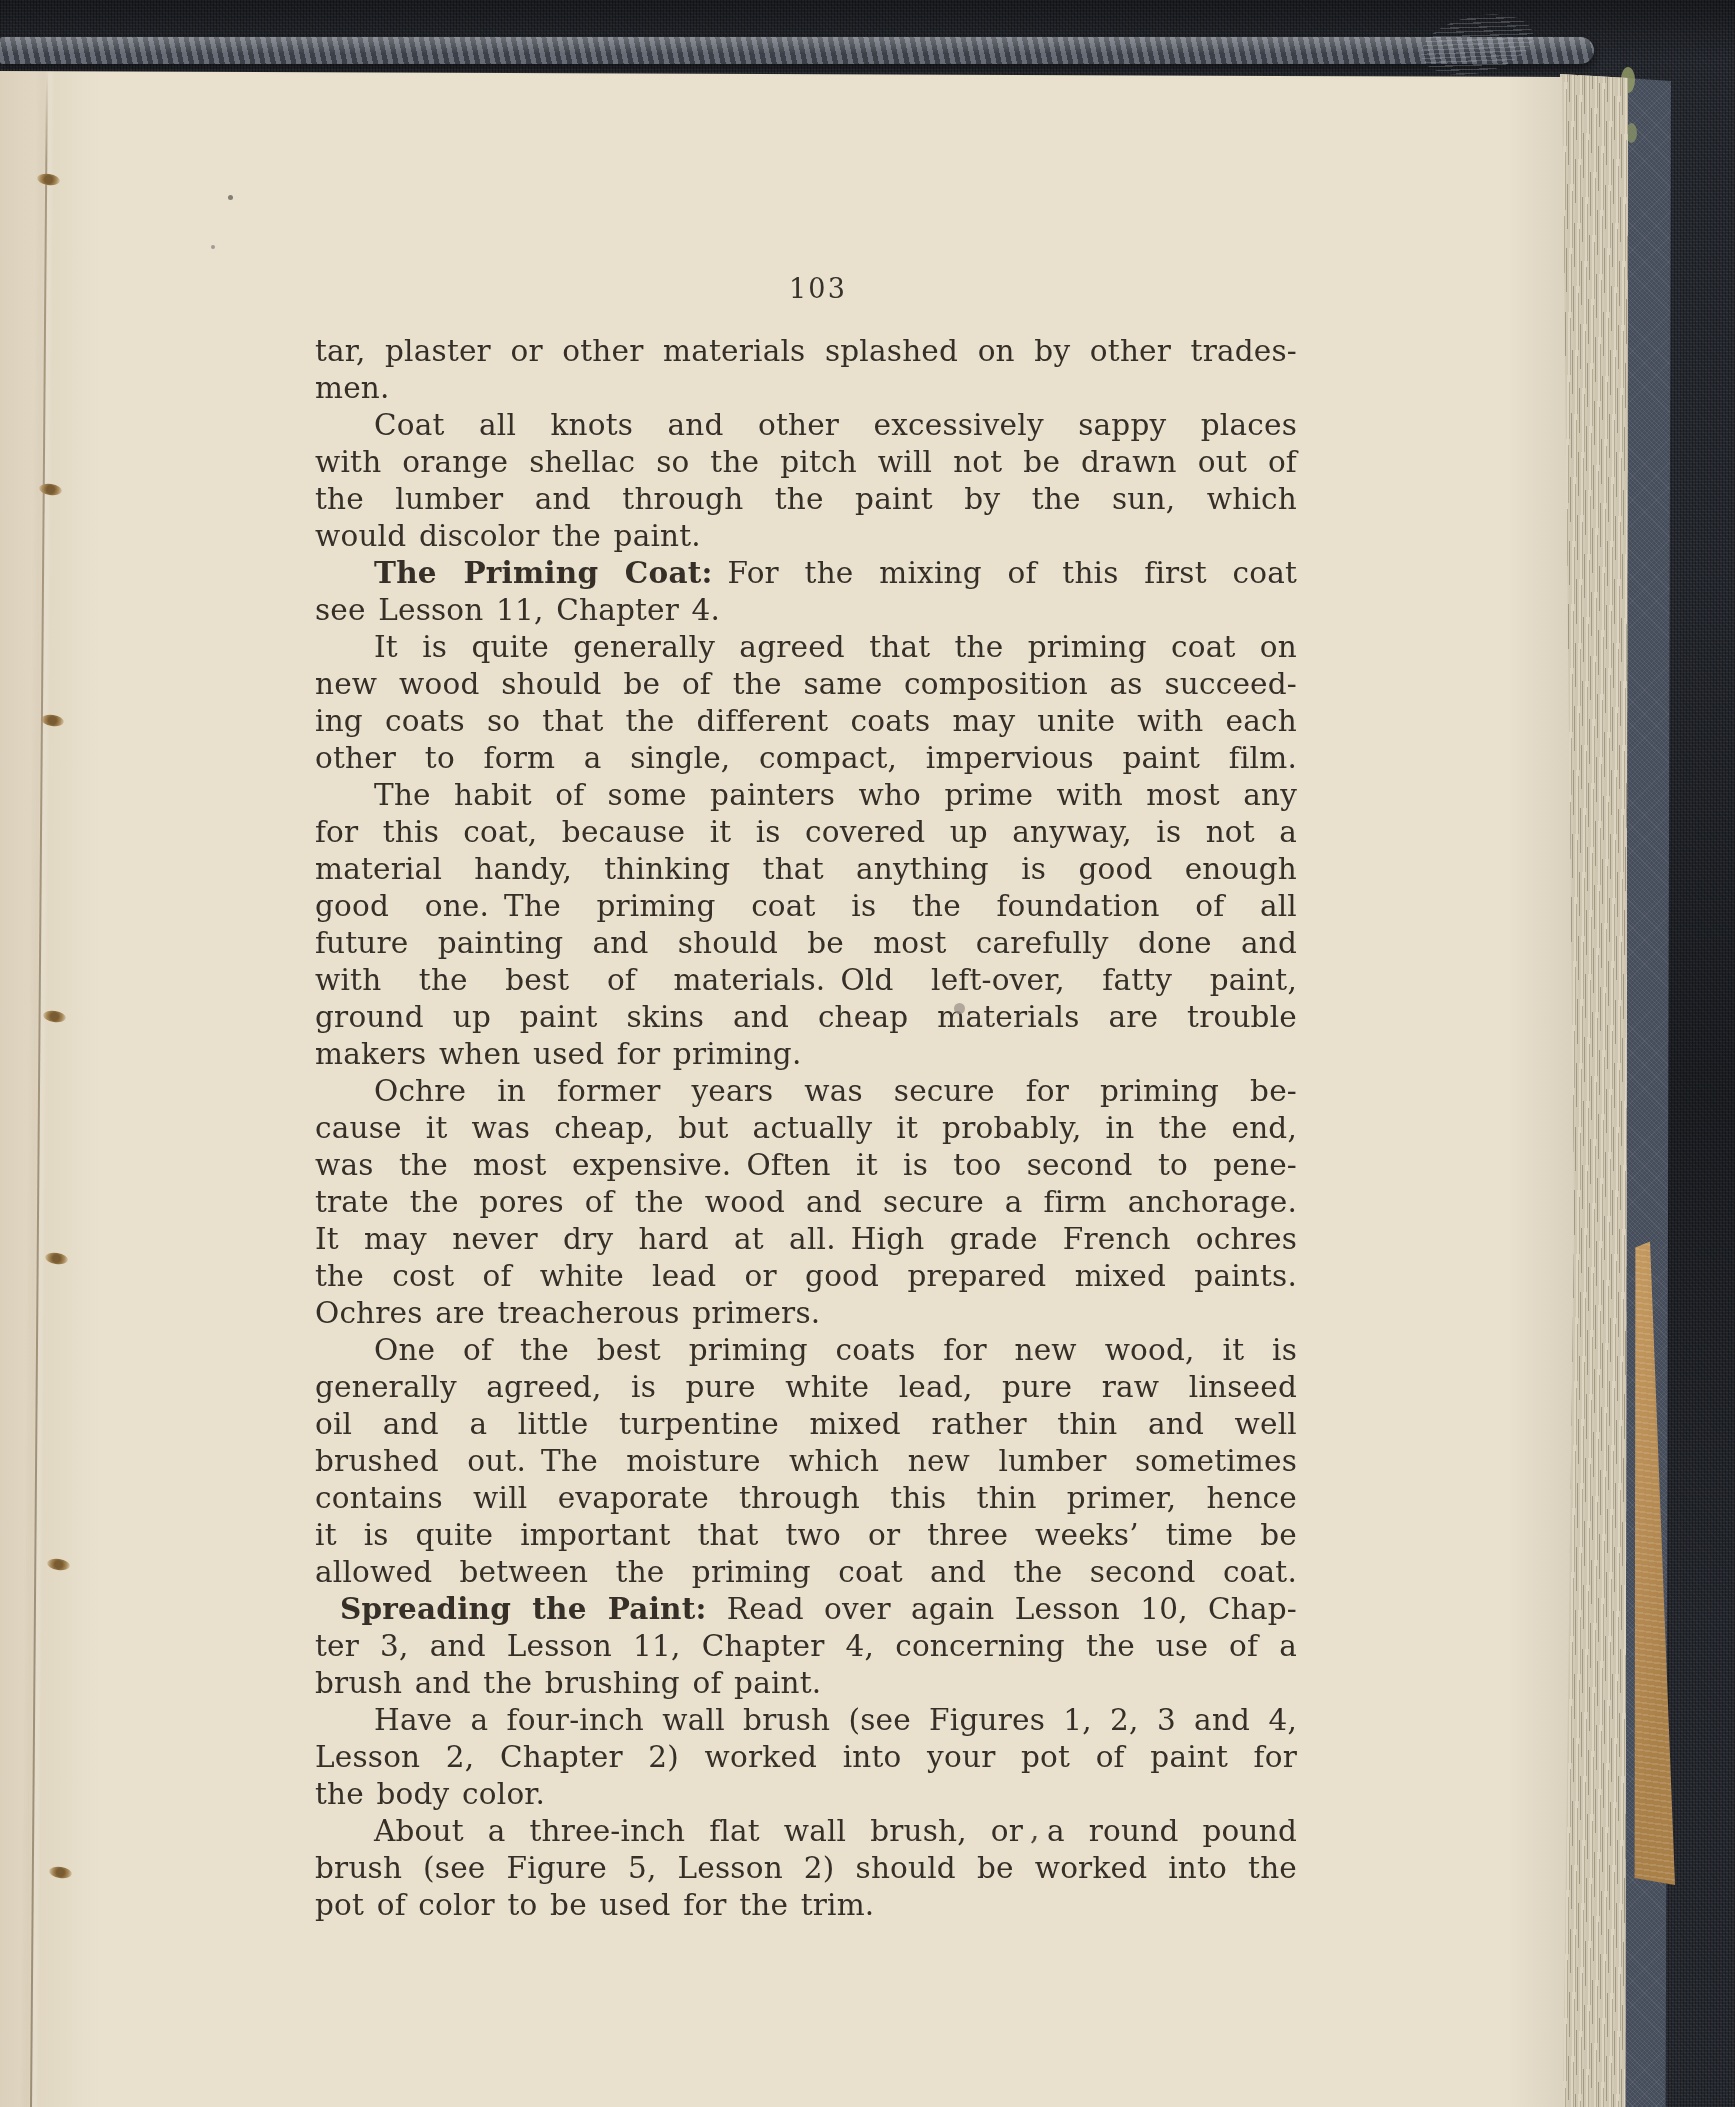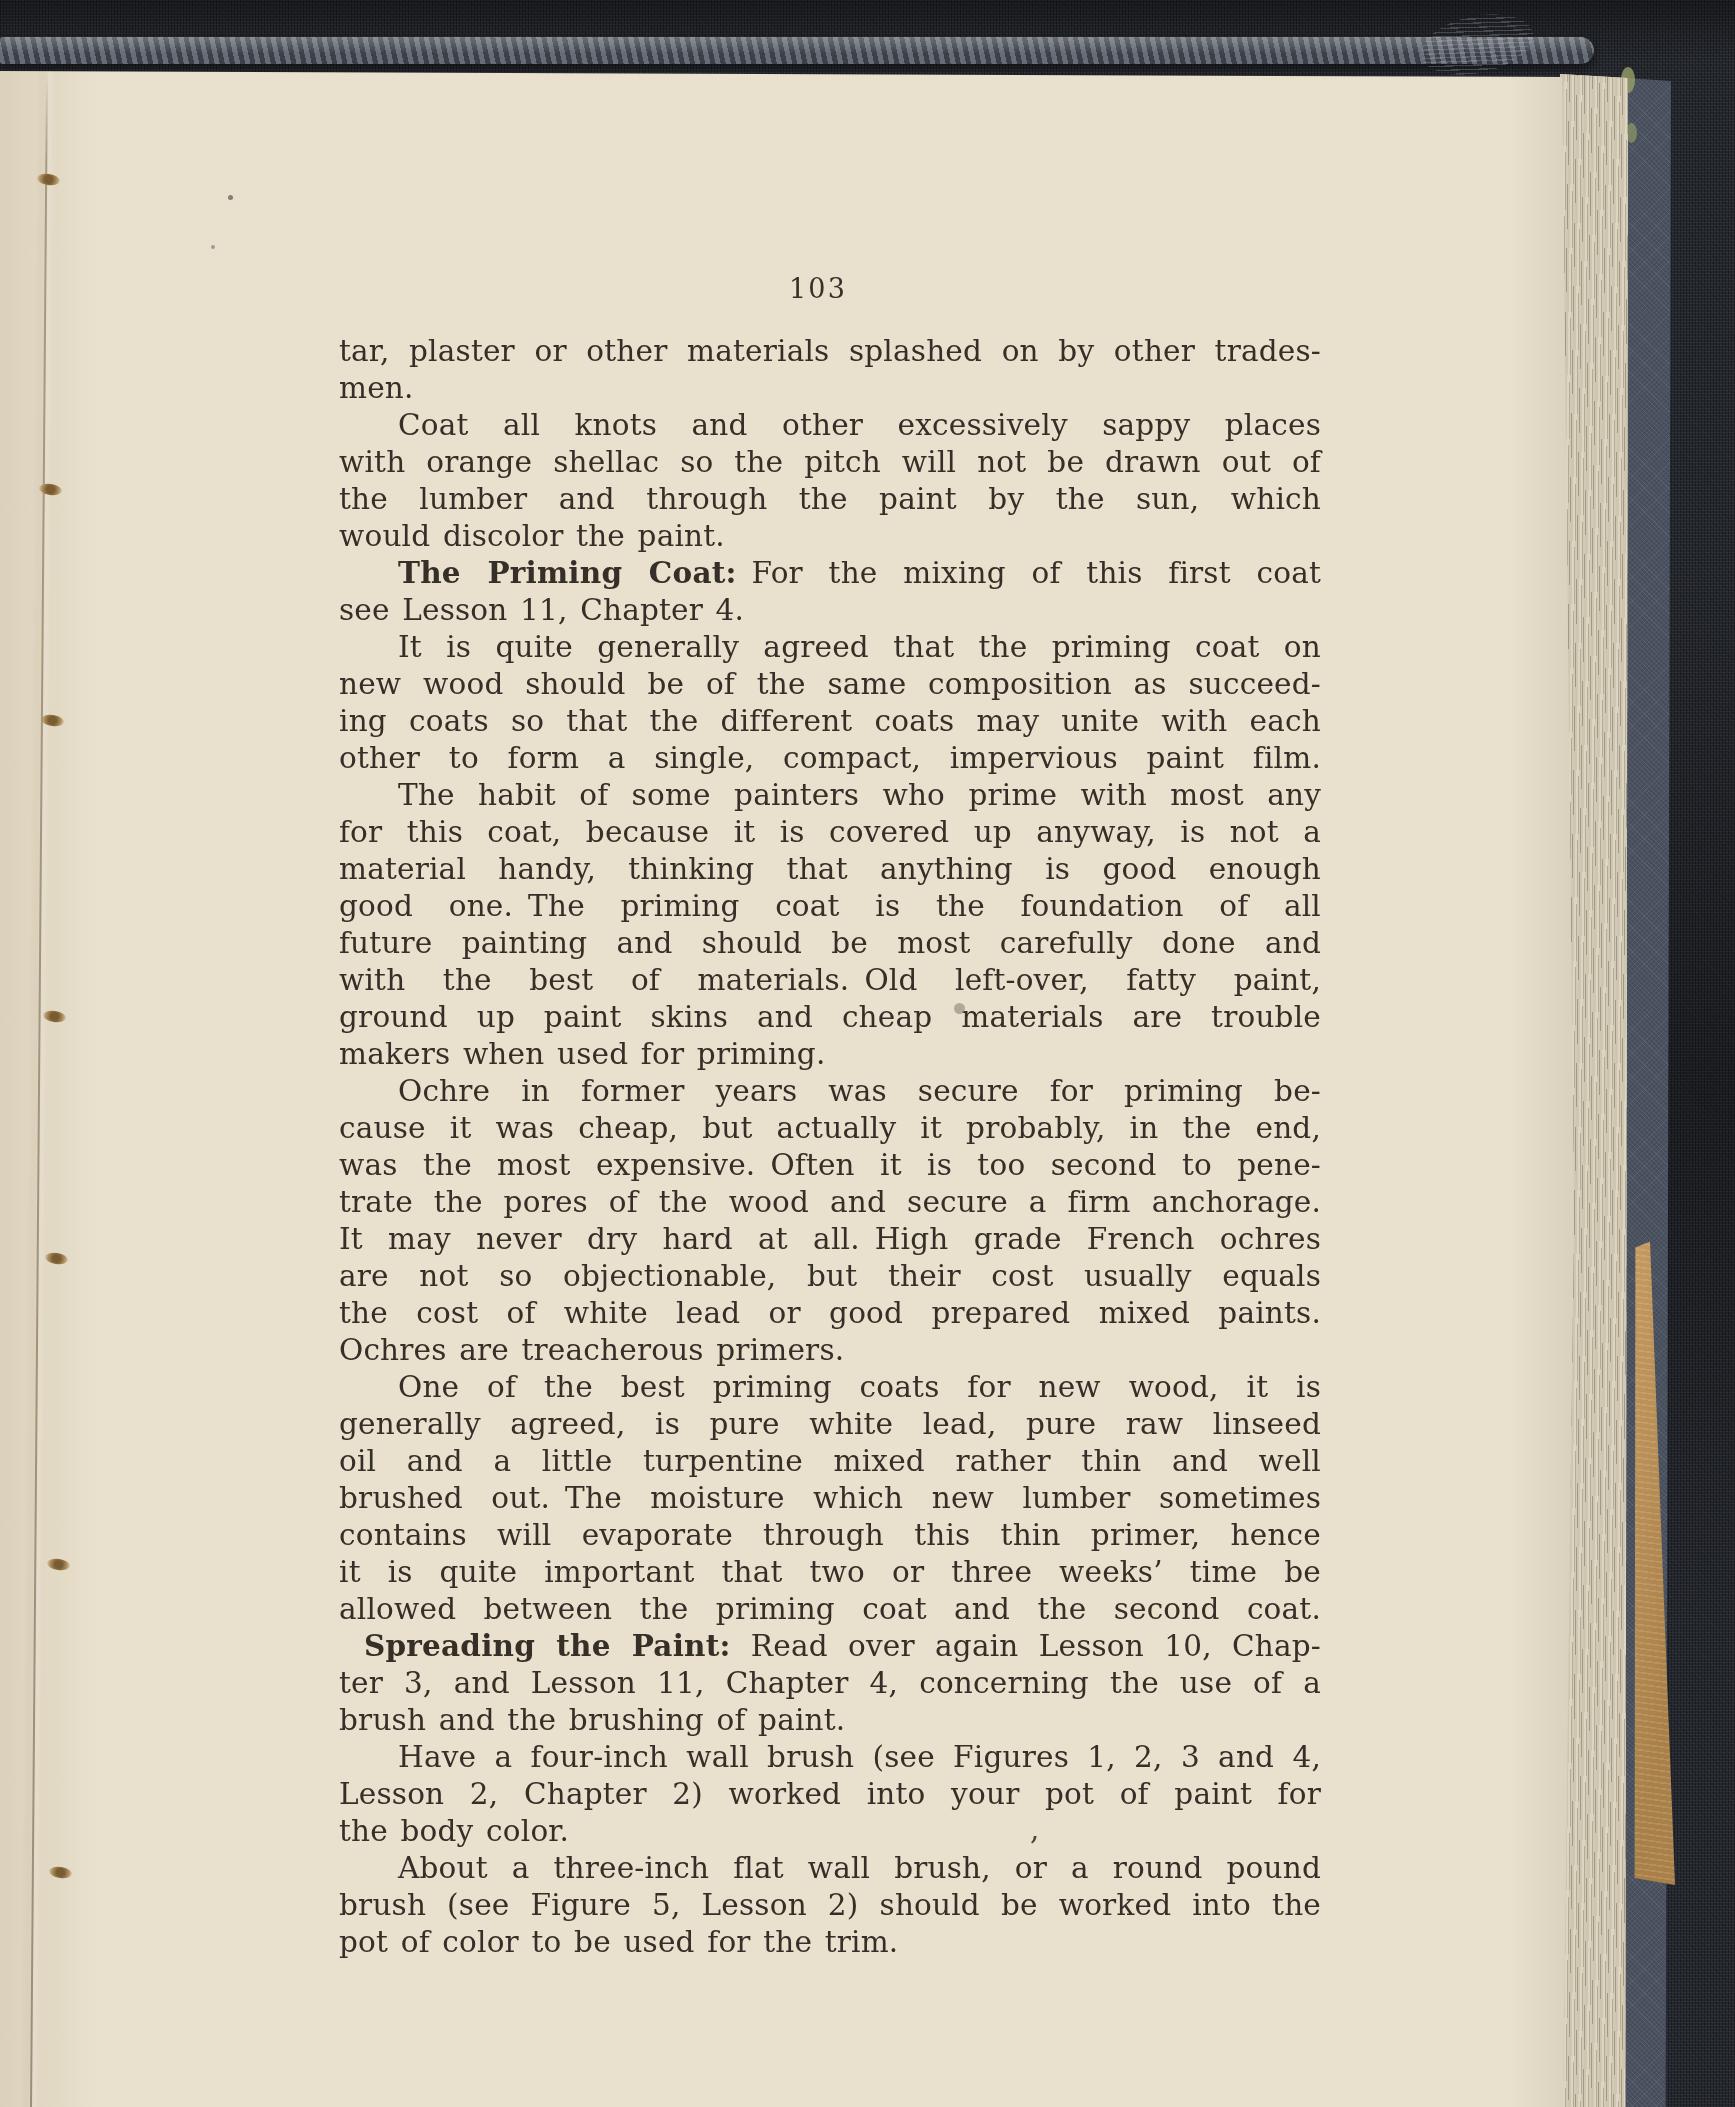--- a/index.html
+++ b/index.html
@@ -95,7 +95,7 @@
     position:absolute;left:327px;top:273px;width:982px;
     text-align:center;font-size:27px;letter-spacing:2.1px;color:#36312a;
   }
-  .textblock{position:absolute;left:339px;top:332px;width:982px;color:#352f28;}
+  .textblock{position:absolute;left:315px;top:332px;width:982px;color:#352f28;}
   .ln{
     height:37px;line-height:37px;font-size:29.5px;letter-spacing:0.2px;word-spacing:3px;
     text-align:justify;text-align-last:justify;white-space:normal;

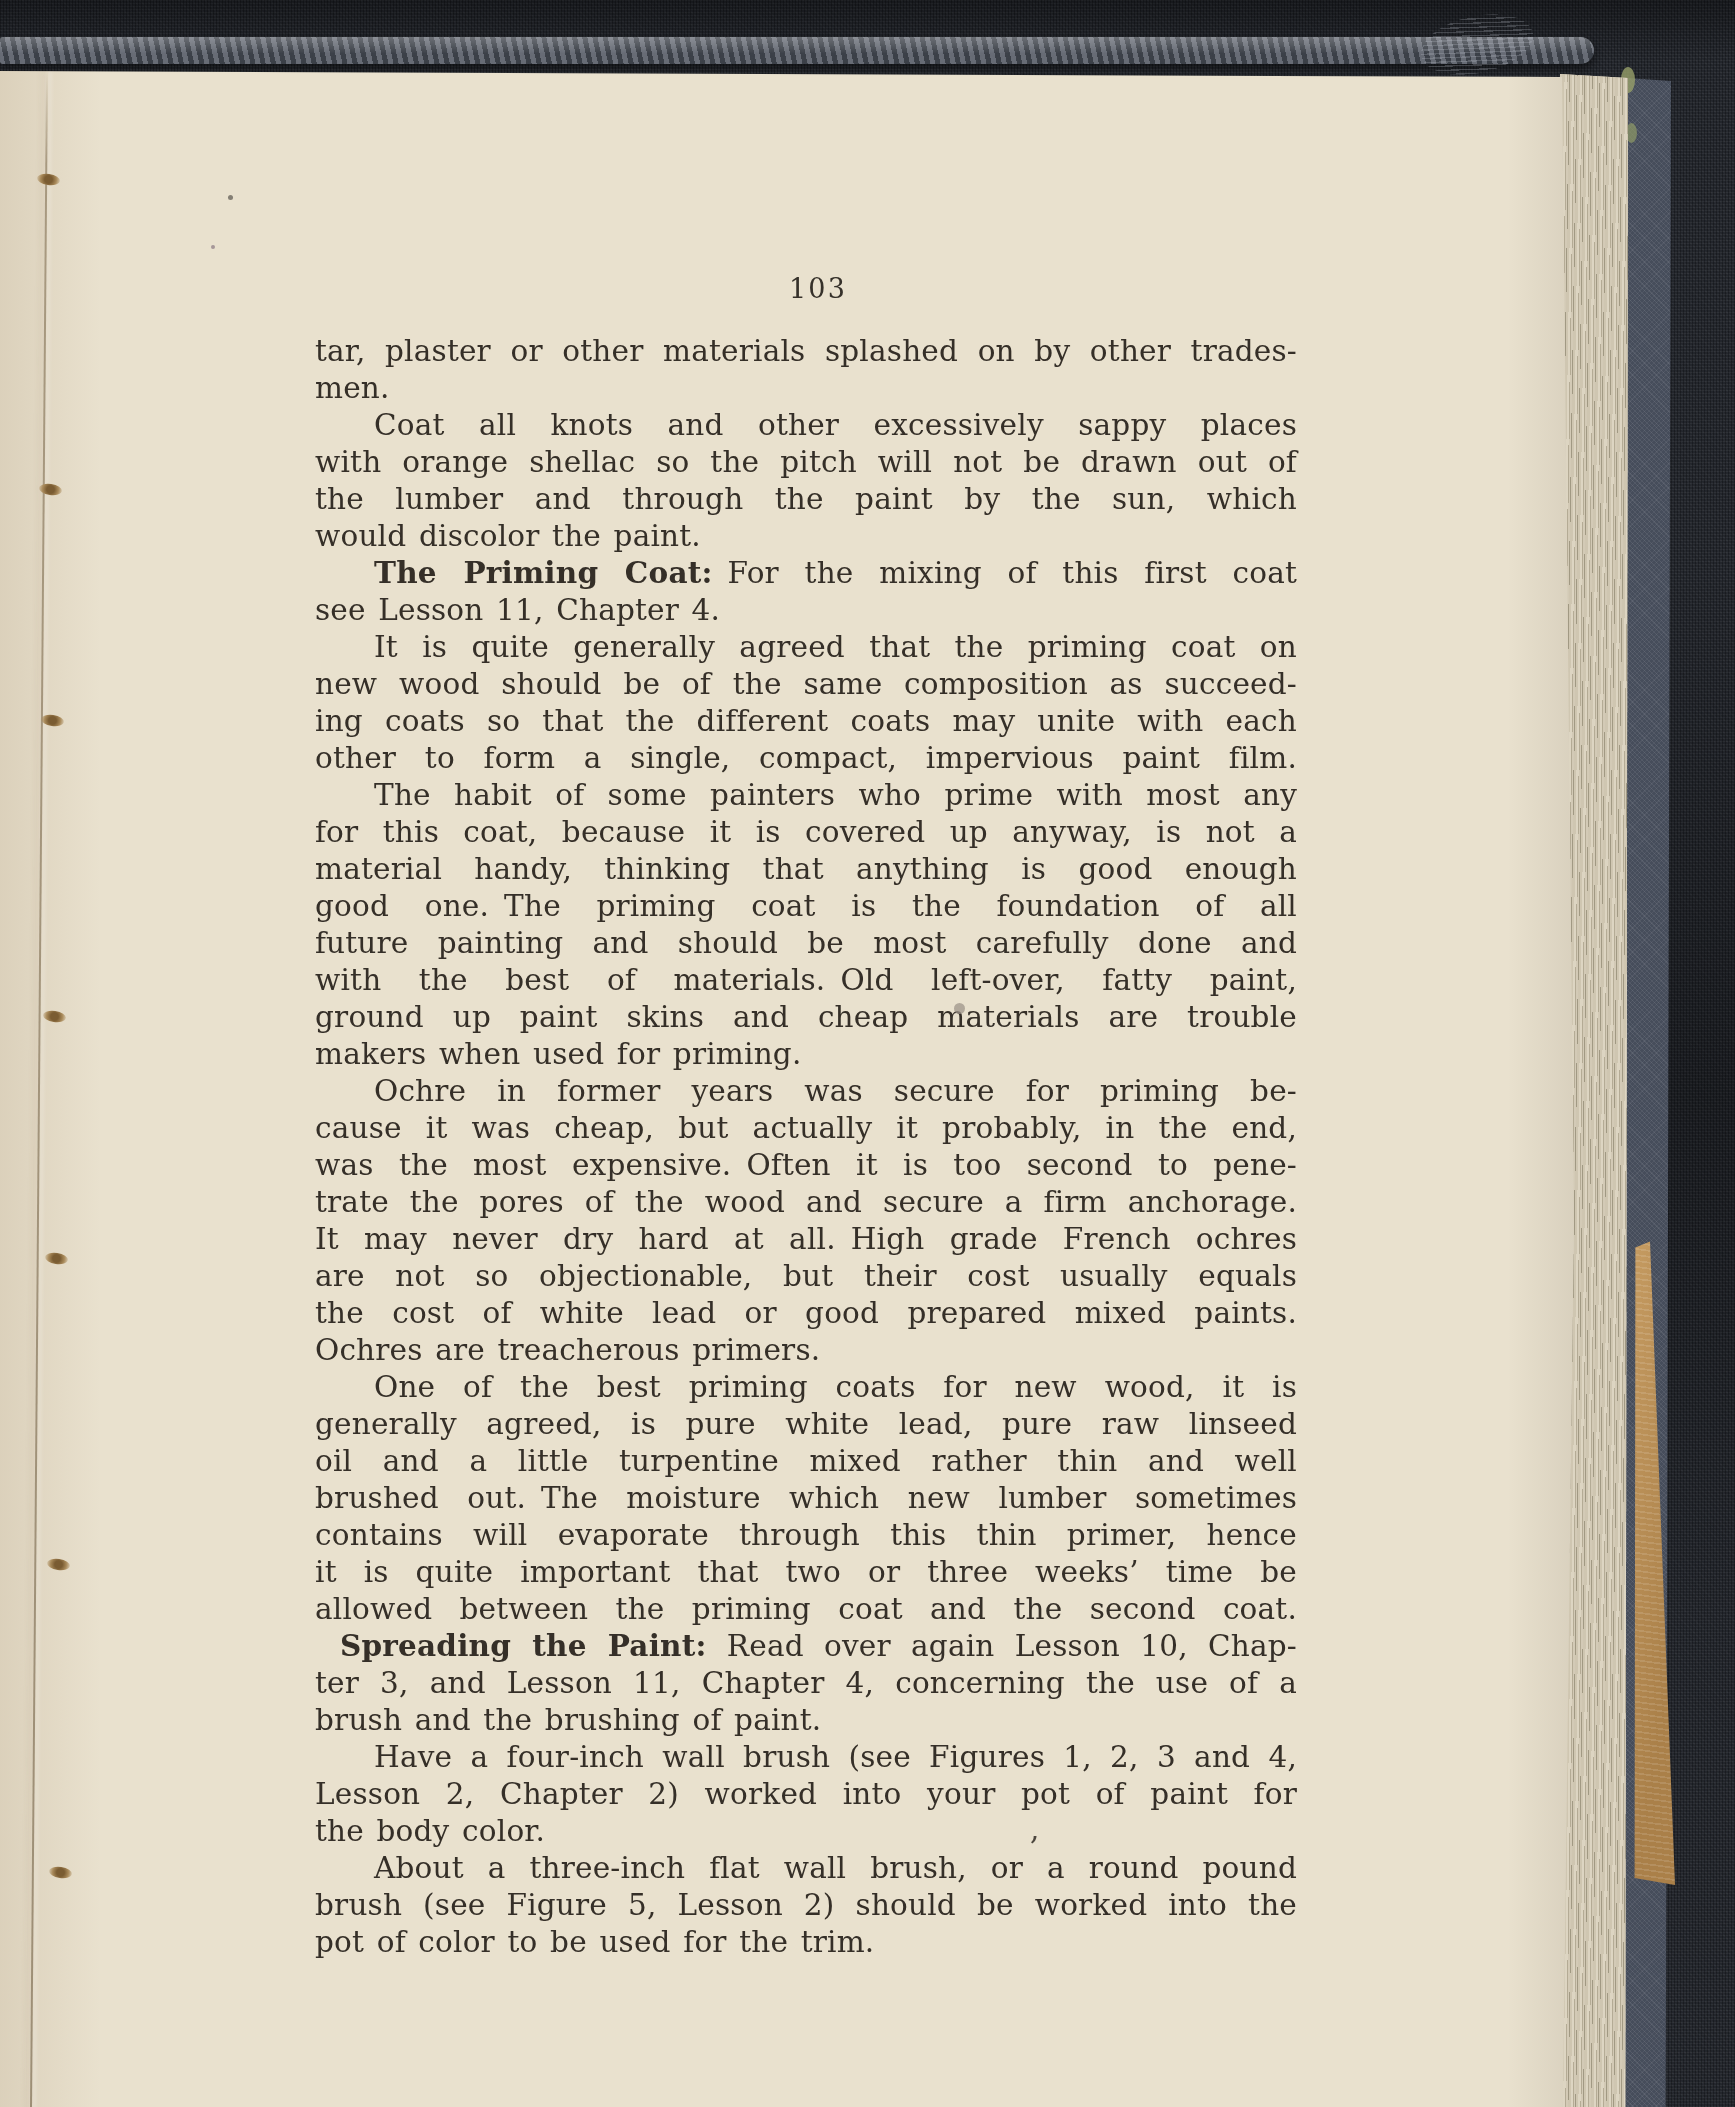--- a/index.html
+++ b/index.html
@@ -167,7 +167,6 @@
     <div class="ln"><span class="b"></span><span>was the most expensive. Often it is too second to pene-</span></div>
     <div class="ln"><span class="b"></span><span>trate the pores of the wood and secure a firm anchorage.</span></div>
     <div class="ln"><span class="b"></span><span>It may never dry hard at all. High grade French ochres</span></div>
-    <div class="ln"><span class="b"></span><span>are not so objectionable, but their cost usually equals</span></div>
     <div class="ln"><span class="b"></span><span>the cost of white lead or good prepared mixed paints.</span></div>
     <div class="ln end"><span class="b"></span><span>Ochres are treacherous primers.</span></div>
     <div class="ln ind"><span class="b"></span><span>One of the best priming coats for new wood, it is</span></div>

